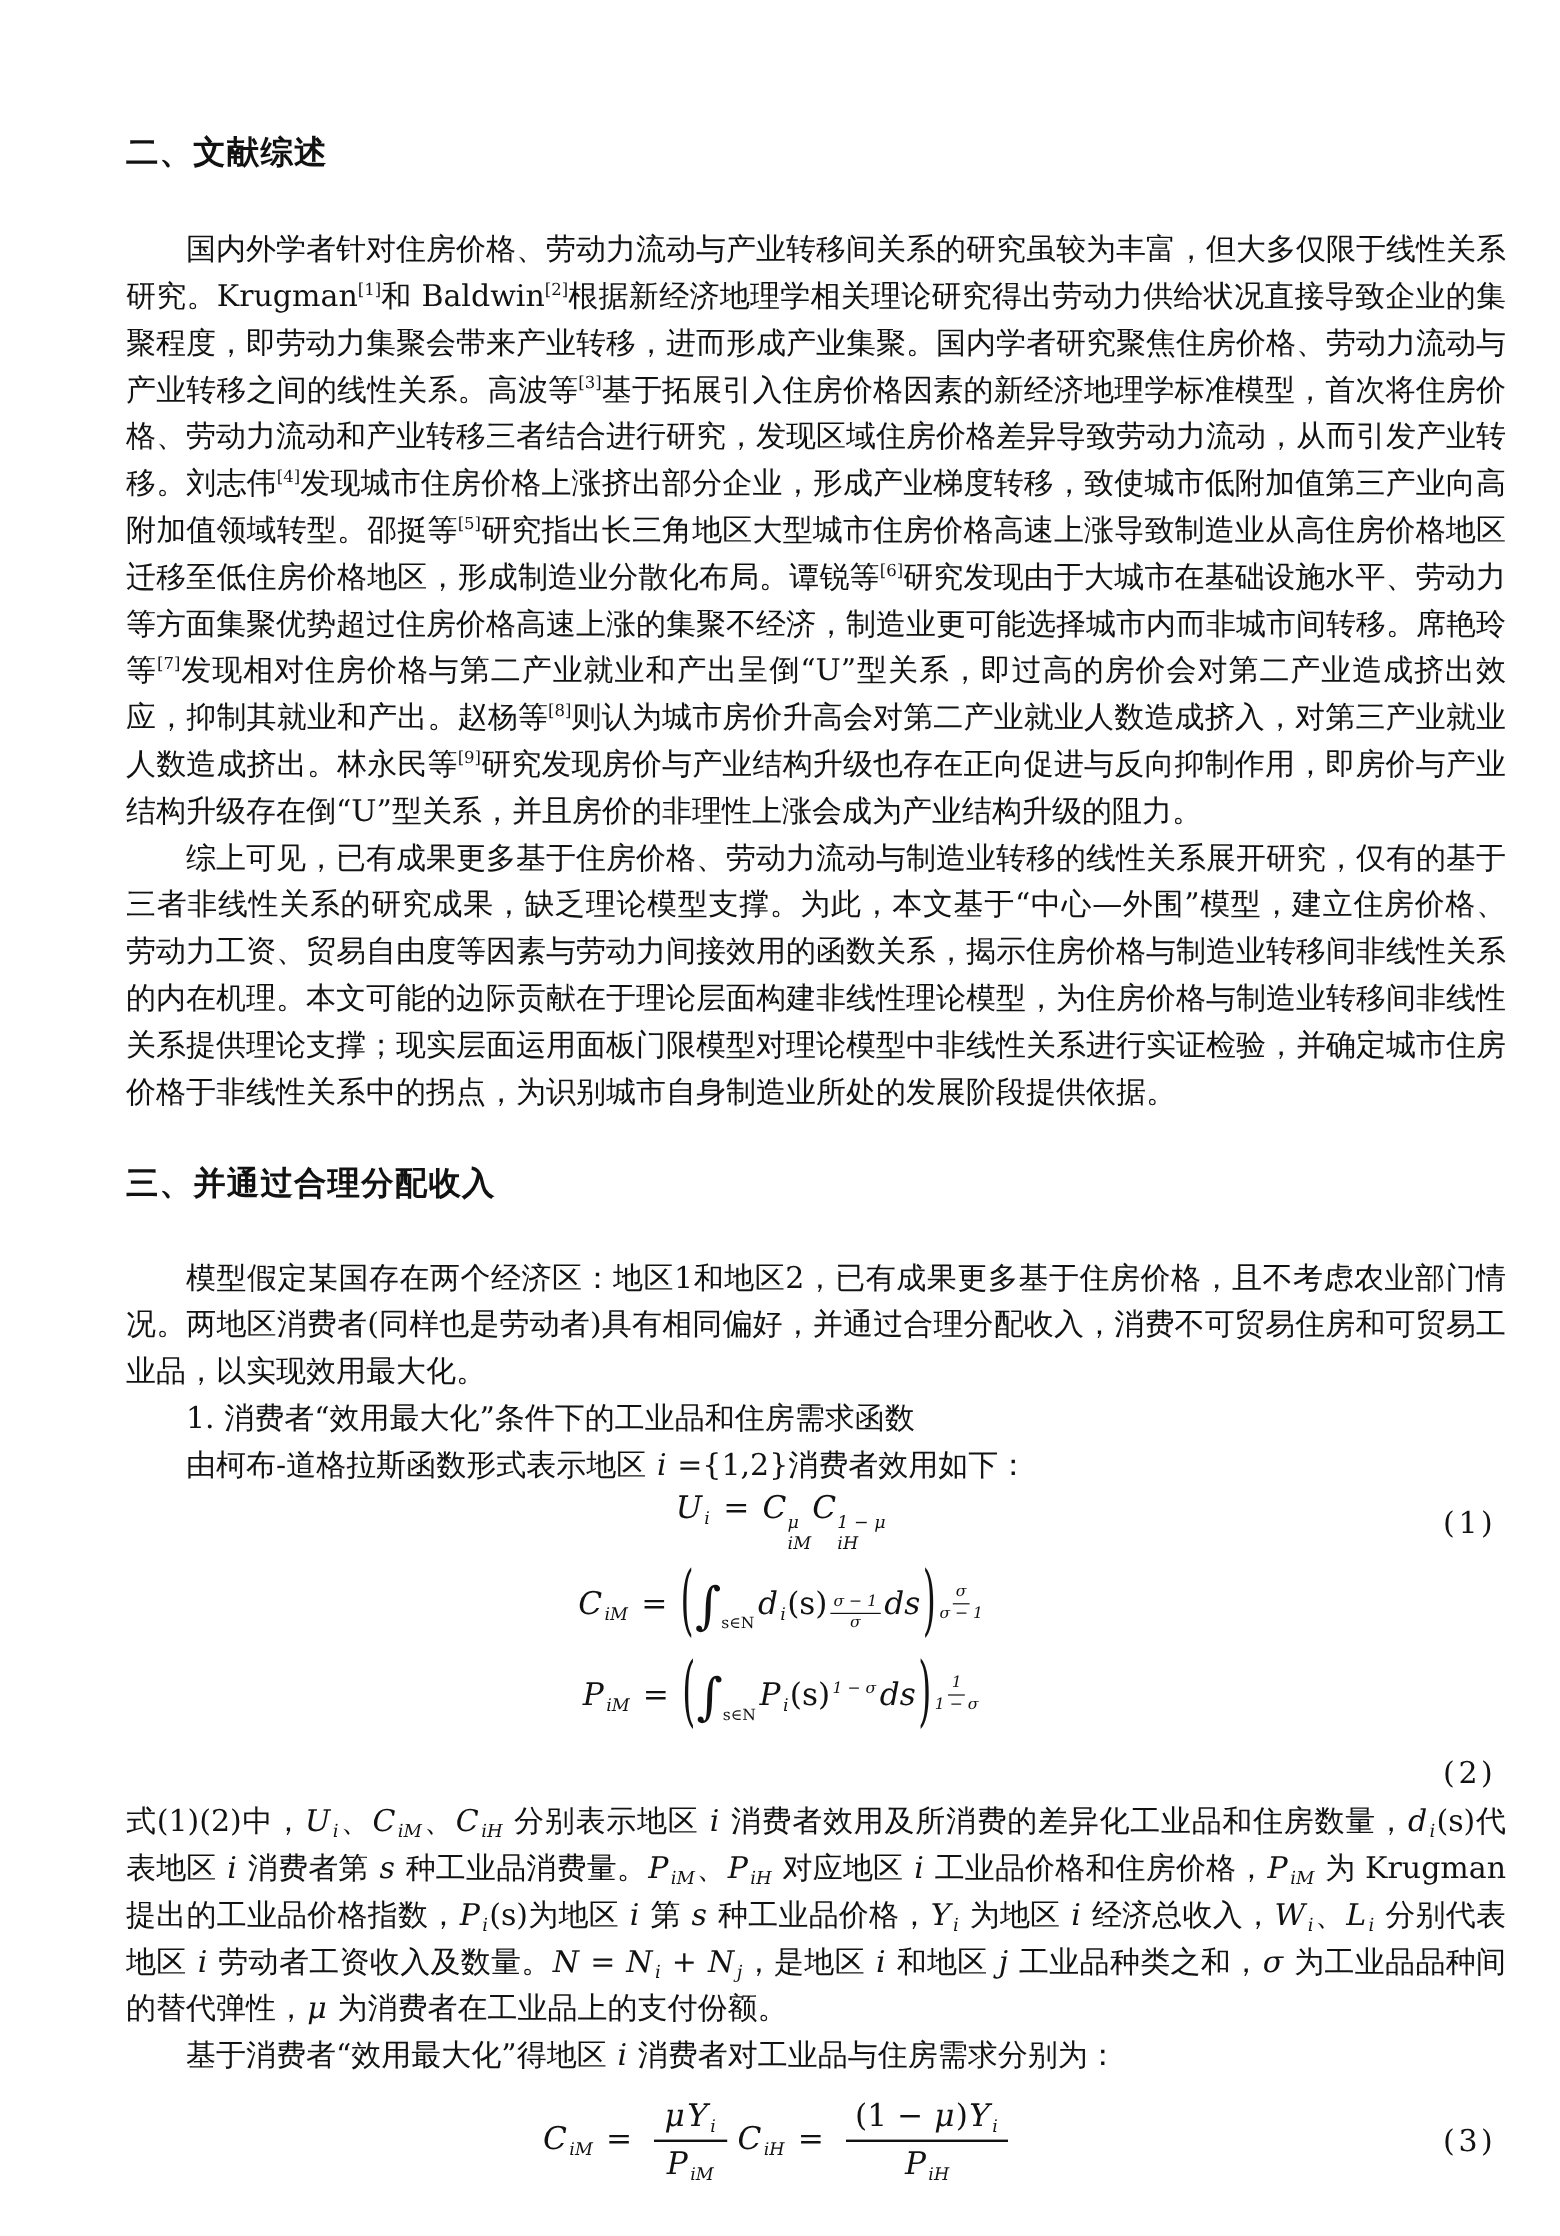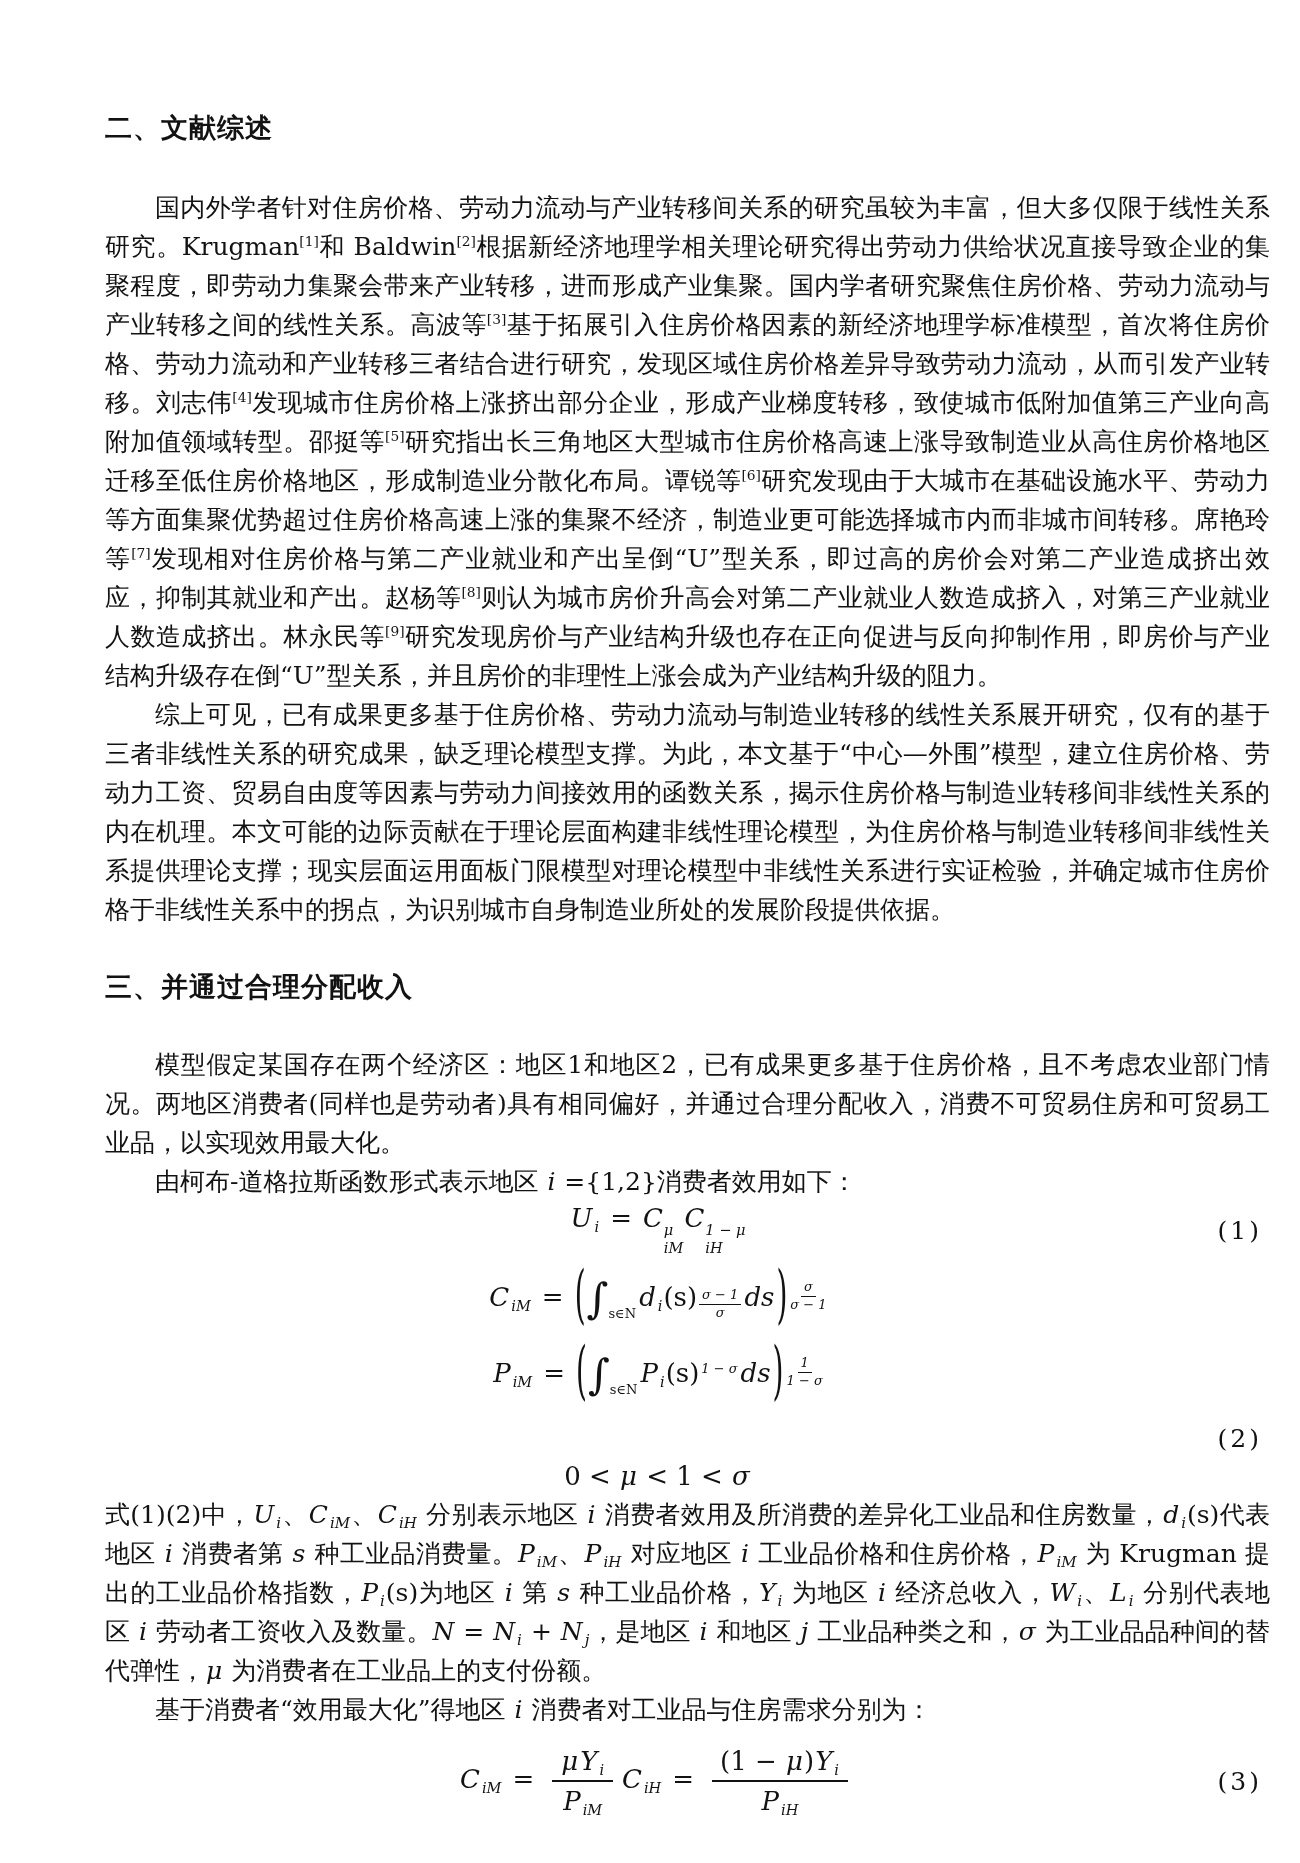--- a/index.html
+++ b/index.html
@@ -12,7 +12,7 @@
   .page{
     box-sizing:border-box;
     width:1300px;height:1863px;
-    padding:112px 30px 0 105px;
+    padding:112px 45px 0 105px;
     overflow:hidden;
   }
   .sec-heading{

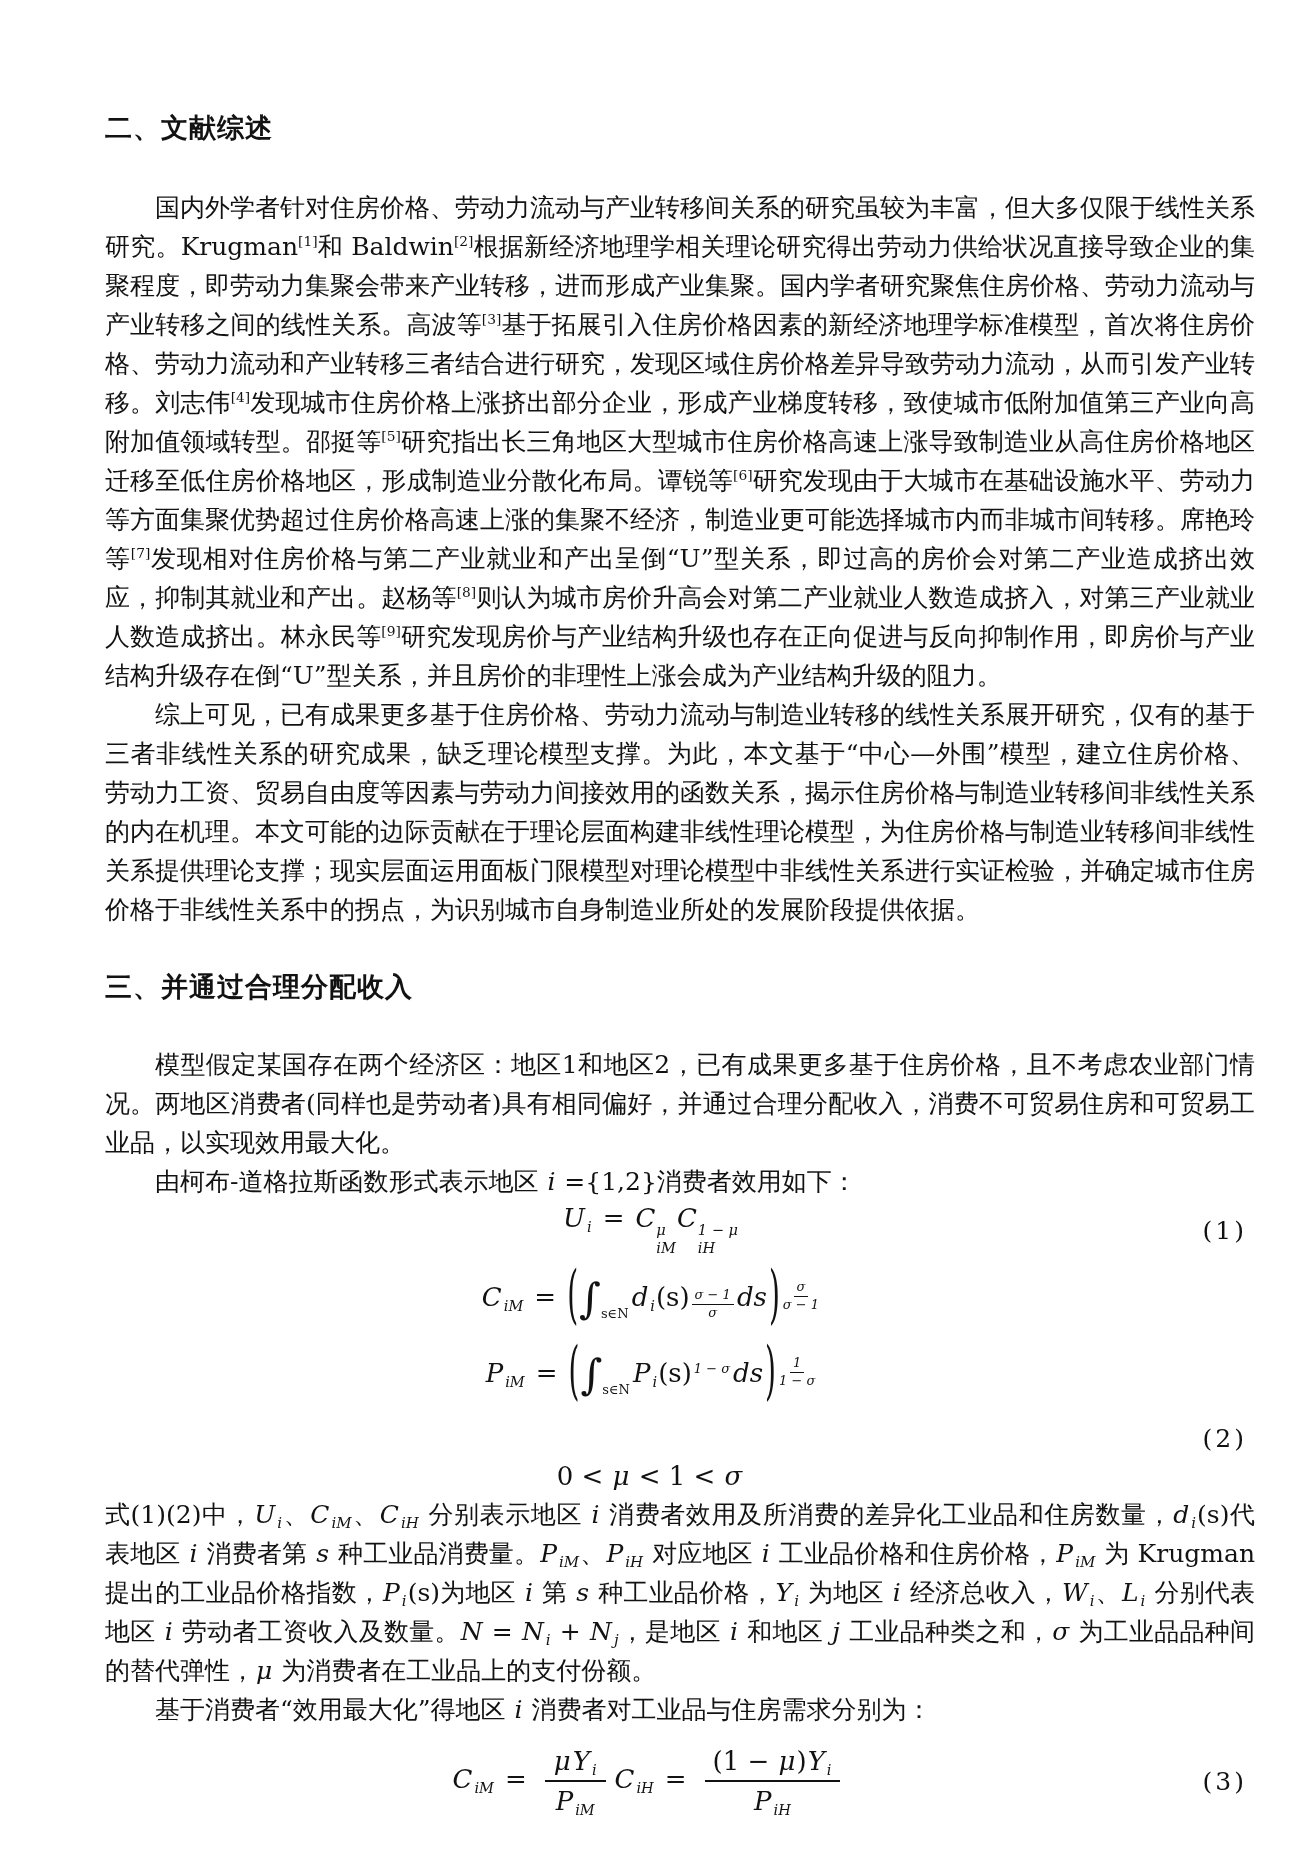--- a/index.html
+++ b/index.html
@@ -105,6 +105,7 @@
 
   <p class="body">模型假定某国存在两个经济区：地区1和地区2，已有成果更多基于住房价格，且不考虑农业部门情况。两地区消费者(同样也是劳动者)具有相同偏好，并通过合理分配收入，消费不可贸易住房和可贸易工业品，以实现效用最大化。</p>
 
+  <p class="body">1. 消费者“效用最大化”条件下的工业品和住房需求函数</p>
 
   <p class="body">由柯布-道格拉斯函数形式表示地区 <i>i</i> ={1,2}消费者效用如下：</p>
 

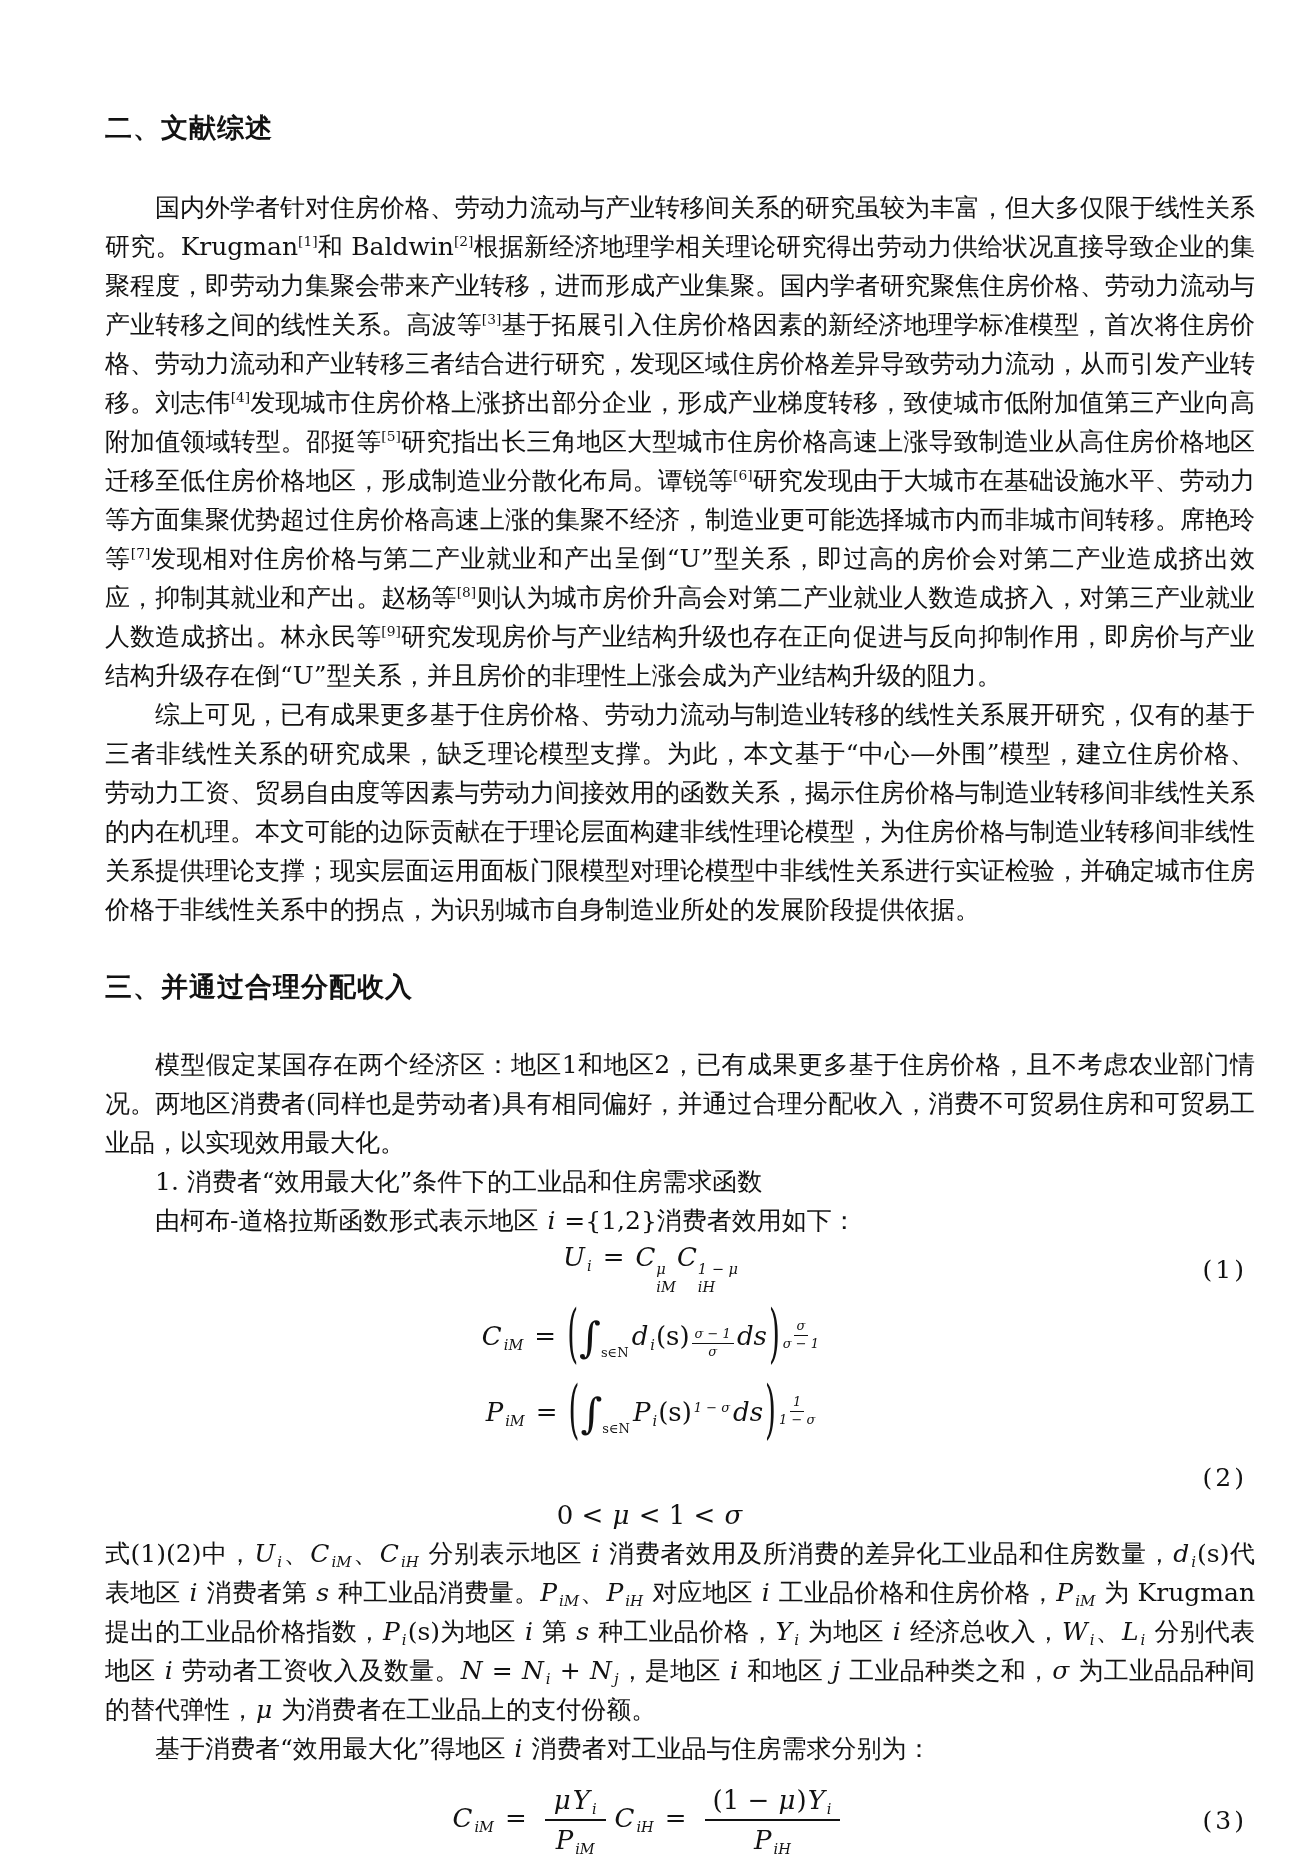--- a/index.html
+++ b/index.html
@@ -141,9 +141,6 @@
     <span class="eqno">(2)</span>
   </div>
 
-  <div class="eqrow row-mu">
-    <span class="math">0 &lt; <i>μ</i> &lt; 1 &lt; <i>σ</i></span>
-  </div>
 
   <p class="body noindent">式(1)(2)中，<i>U</i><sub><i>i</i></sub>、<i>C</i><sub><i>iM</i></sub>、<i>C</i><sub><i>iH</i></sub> 分别表示地区 <i>i</i> 消费者效用及所消费的差异化工业品和住房数量，<i>d</i><sub><i>i</i></sub>(s)代表地区 <i>i</i> 消费者第 <i>s</i> 种工业品消费量。<i>P</i><sub><i>iM</i></sub>、<i>P</i><sub><i>iH</i></sub> 对应地区 <i>i</i> 工业品价格和住房价格，<i>P</i><sub><i>iM</i></sub> 为 Krugman 提出的工业品价格指数，<i>P</i><sub><i>i</i></sub>(s)为地区 <i>i</i> 第 <i>s</i> 种工业品价格，<i>Y</i><sub><i>i</i></sub> 为地区 <i>i</i> 经济总收入，<i>W</i><sub><i>i</i></sub>、<i>L</i><sub><i>i</i></sub> 分别代表地区 <i>i</i> 劳动者工资收入及数量。<i>N</i> = <i>N</i><sub><i>i</i></sub> + <i>N</i><sub><i>j</i></sub>，是地区 <i>i</i> 和地区 <i>j</i> 工业品种类之和，<i>σ</i> 为工业品品种间的替代弹性，<i>μ</i> 为消费者在工业品上的支付份额。</p>
 

